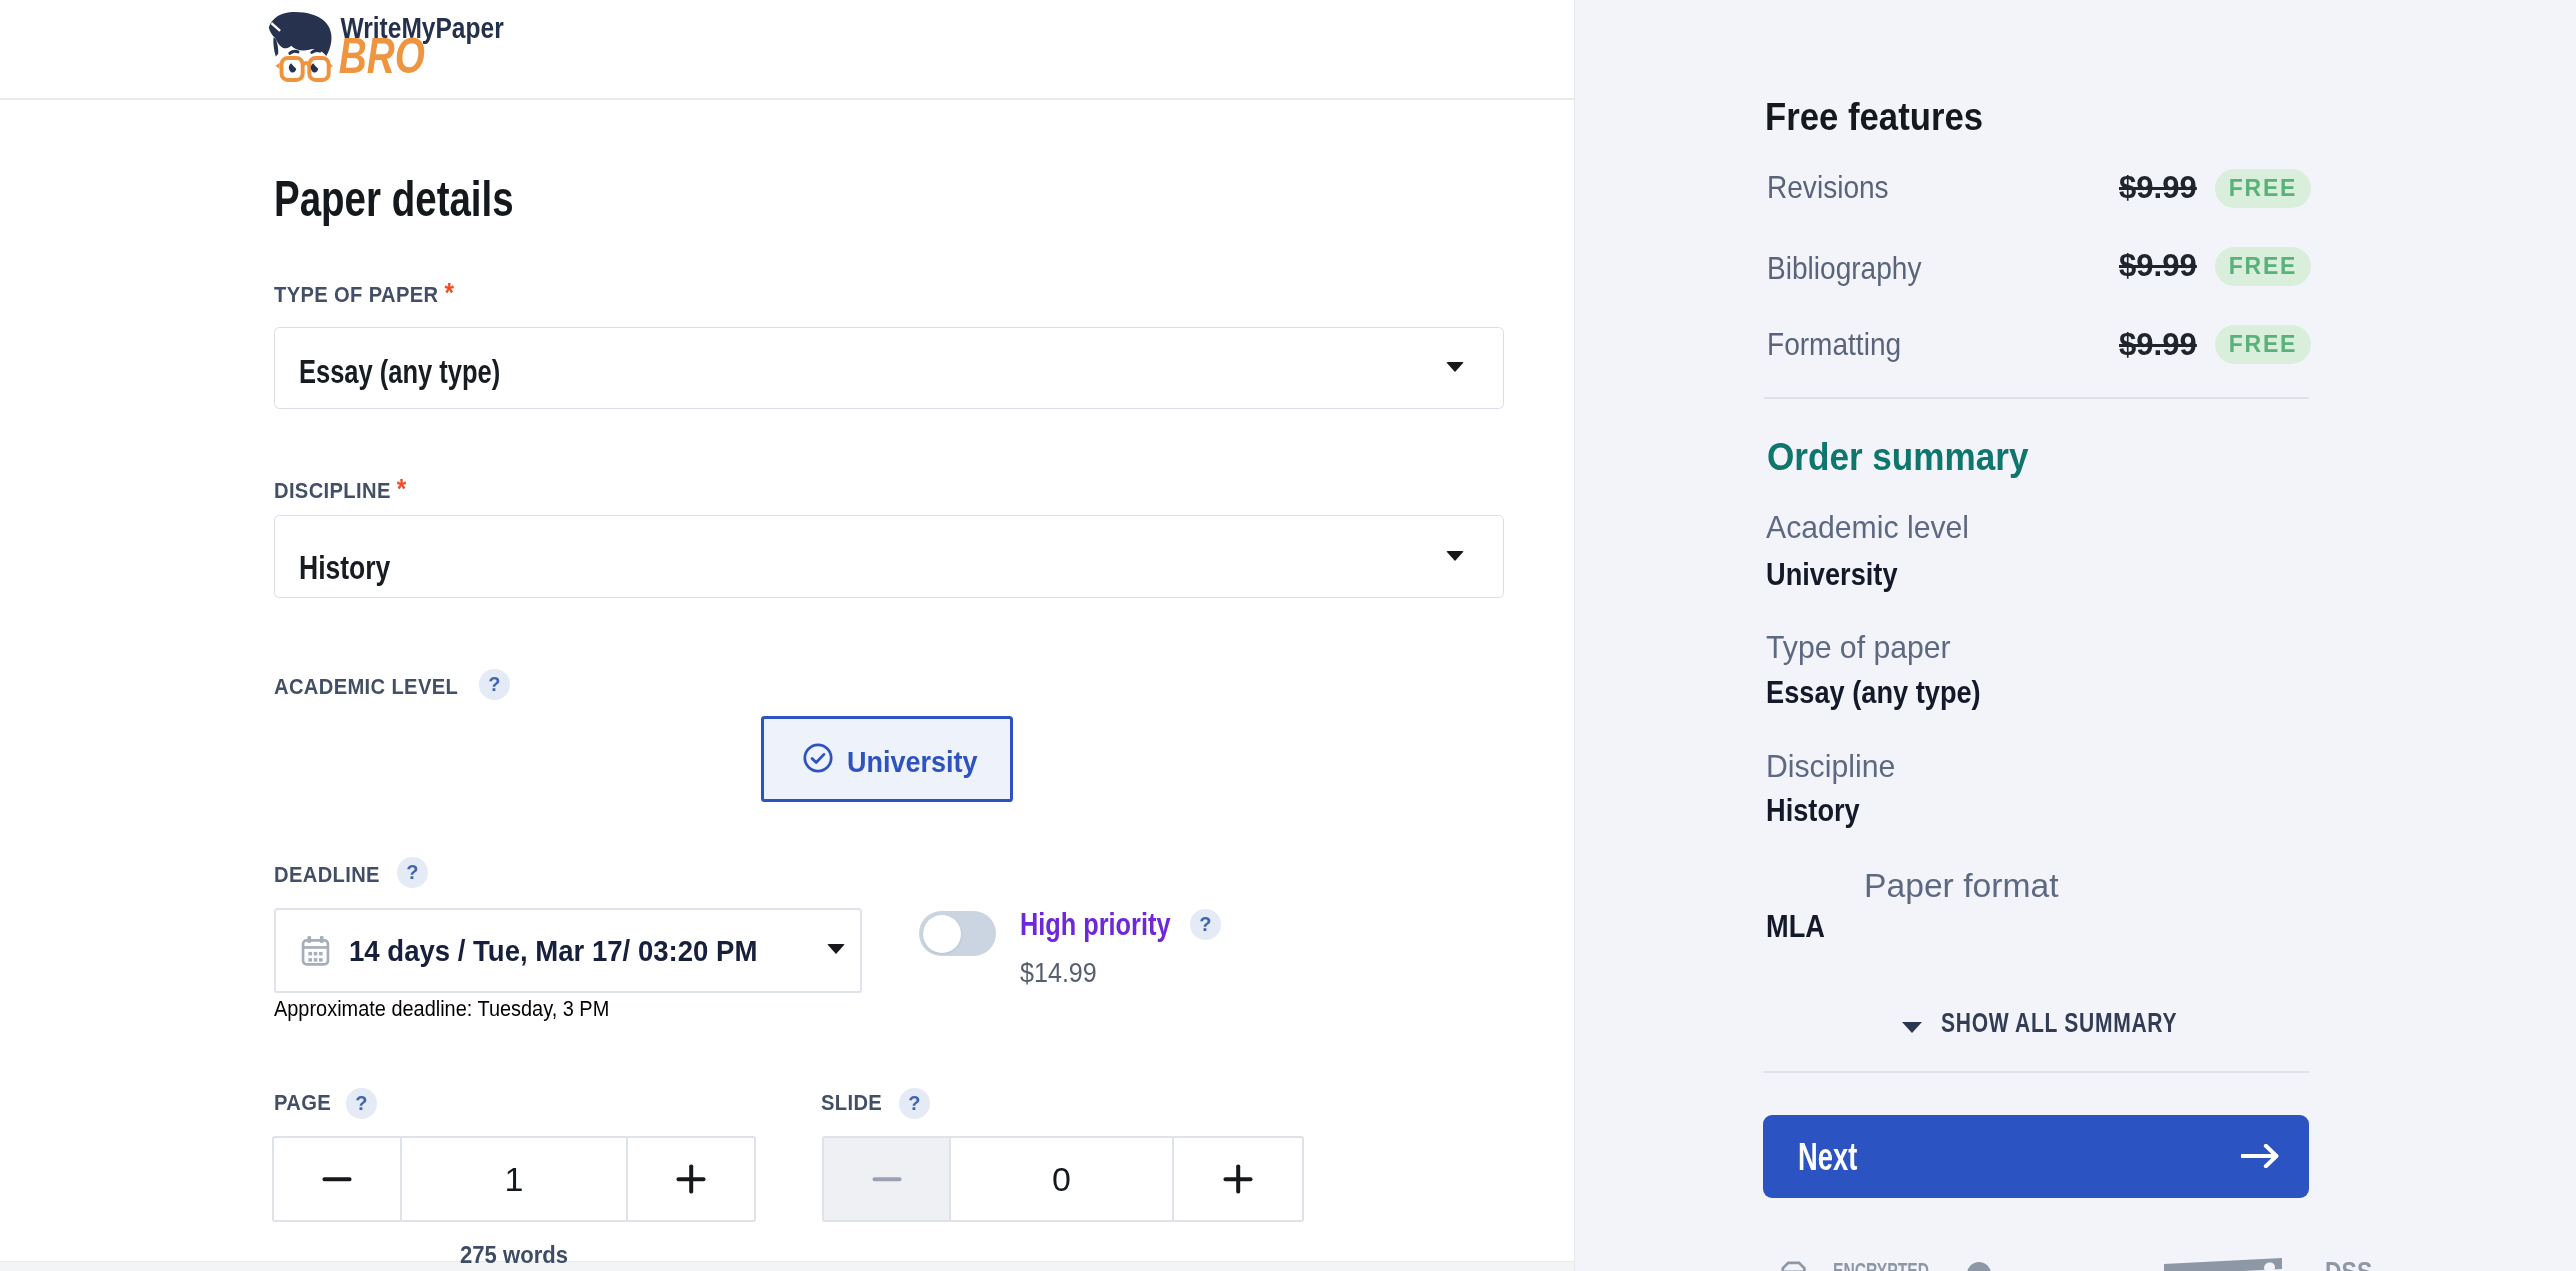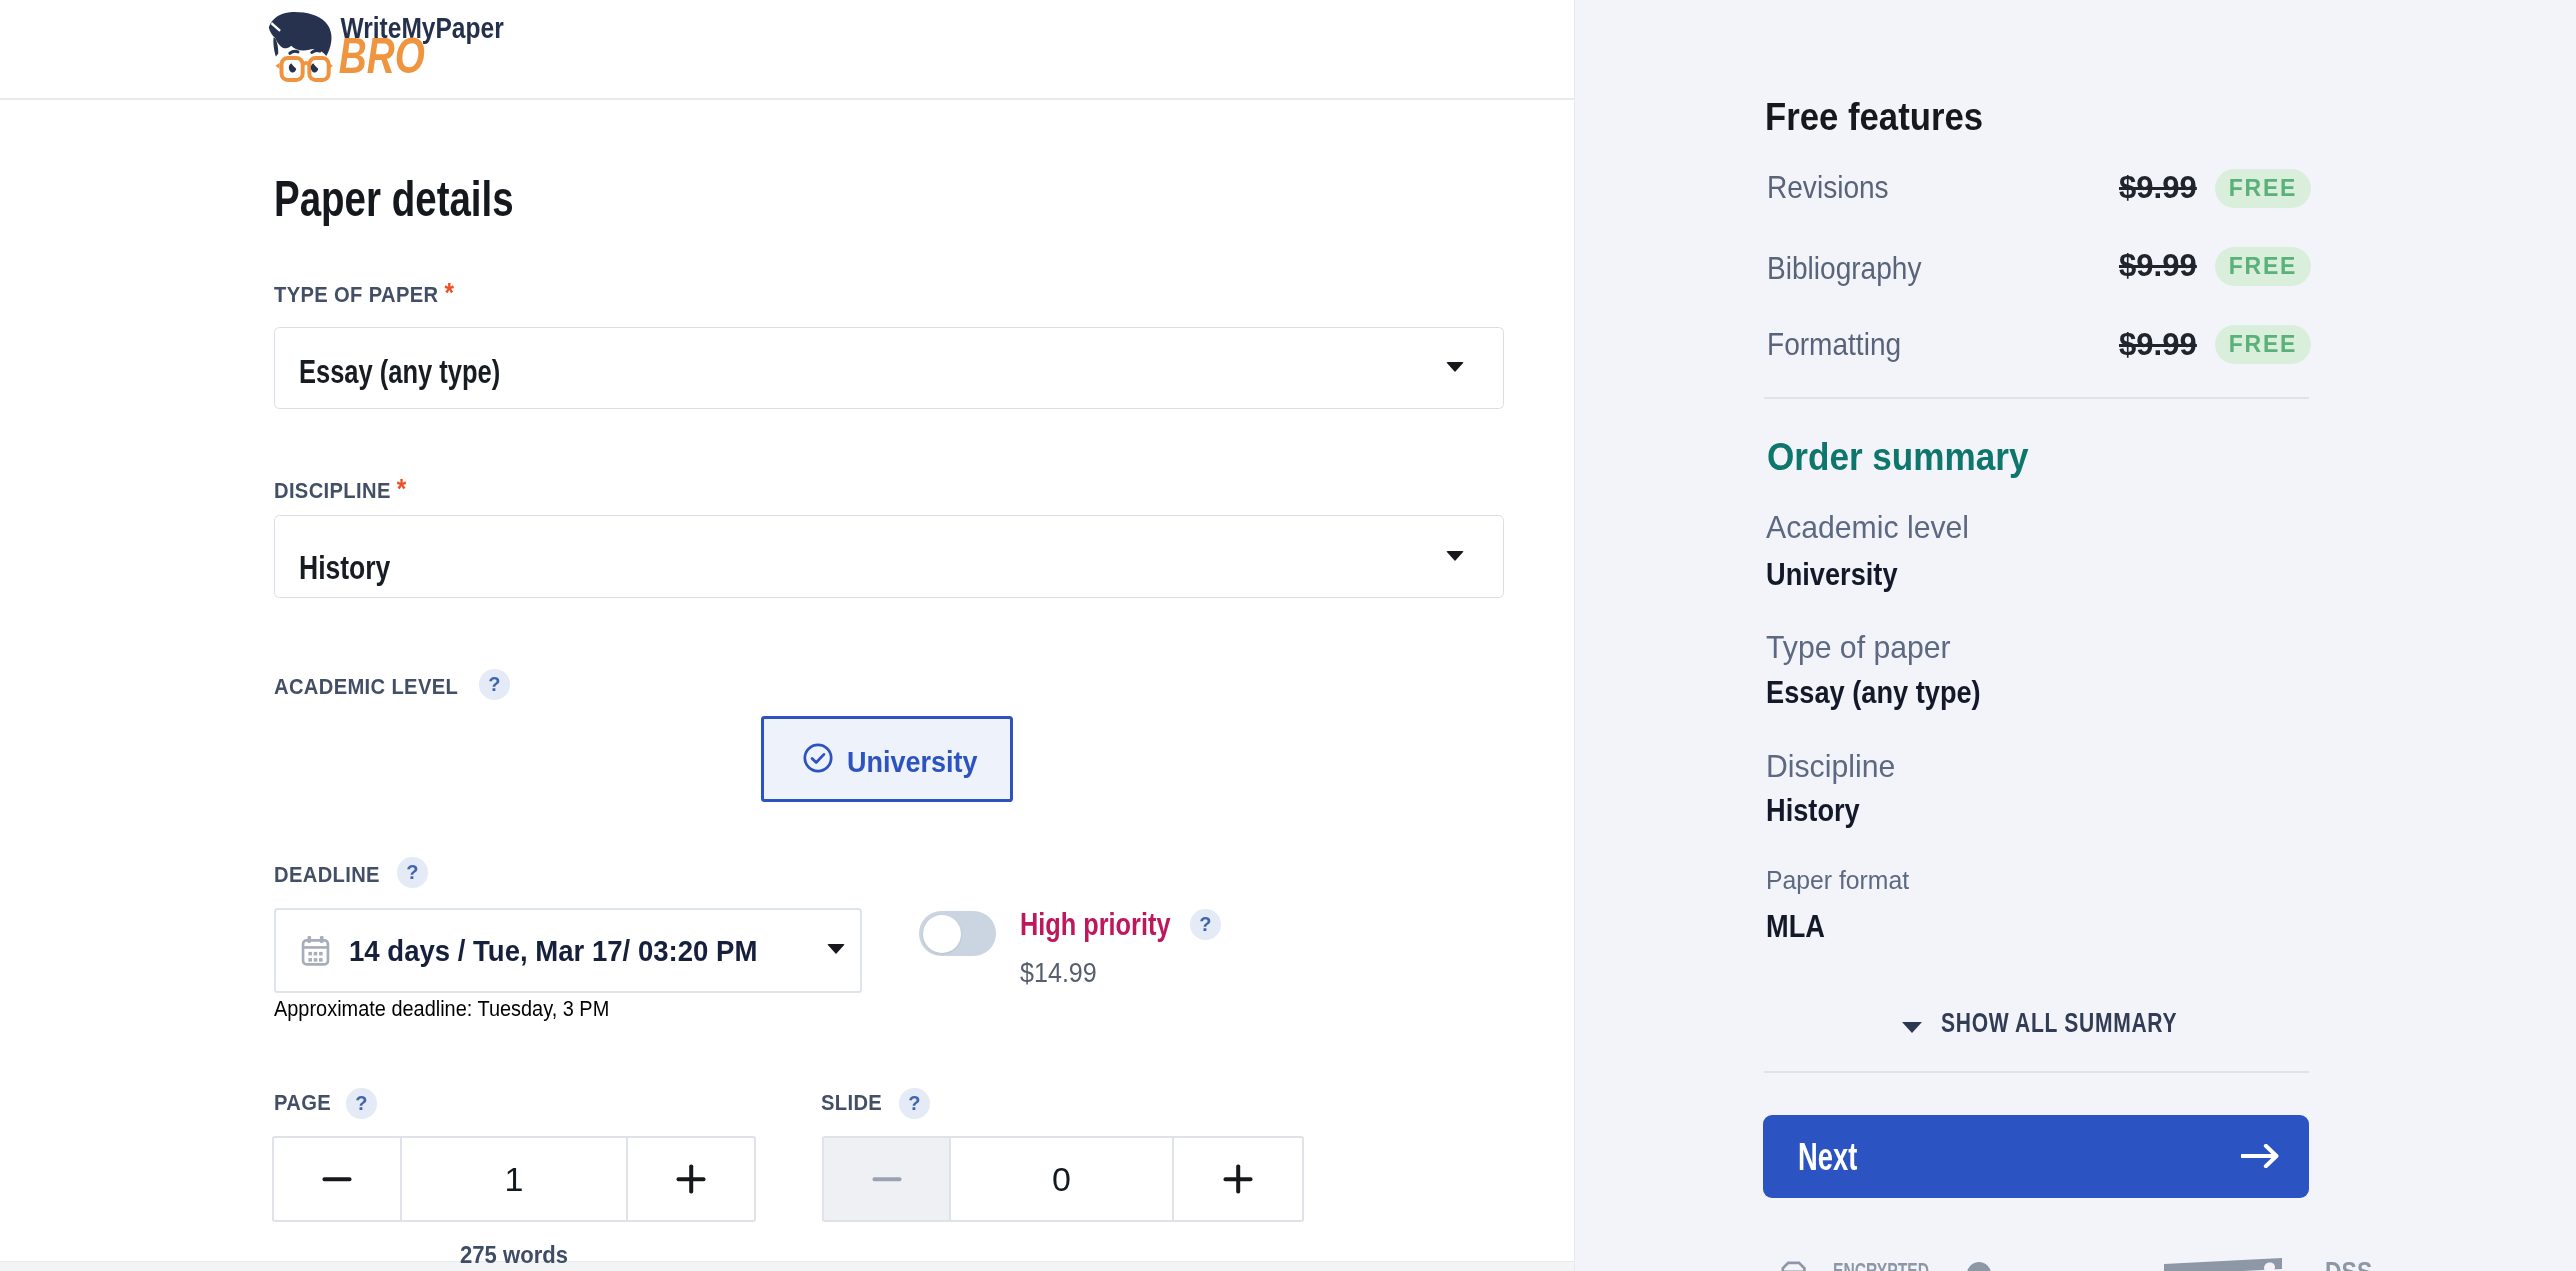--- a/index.html
+++ b/index.html
@@ -166,7 +166,7 @@
   <div class="abs lh1" style="left:1766px; top:751px; font-size:30.5px; color:#5d6982;"><span class="sx" style="transform:scaleX(0.99);">Discipline</span></div>
   <div class="abs lh1" style="left:1766px; top:794px; font-size:32px; font-weight:700; color:#131929;"><span class="sx" style="transform:scaleX(0.85);">History</span></div>
 
-  <div class="abs lh1" style="left:1766px; top:868px; font-size:25px; color:#5d6982;"><span class="sx" style="transform:scaleX(0.99);">Paper format</span></div>
+  <div class="abs lh1" style="left:1864px; top:868px; font-size:34px; color:#5d6982;"><span class="sx" style="transform:scaleX(0.99);">Paper format</span></div>
   <div class="abs lh1" style="left:1766px; top:910px; font-size:32px; font-weight:700; color:#131929;"><span class="sx" style="transform:scaleX(0.85);">MLA</span></div>
 
   <div class="abs" style="left:1902px; top:1022px; width:0; height:0; border-left:10.8px solid transparent; border-right:10.8px solid transparent; border-top:11.7px solid #2b3750;"></div>

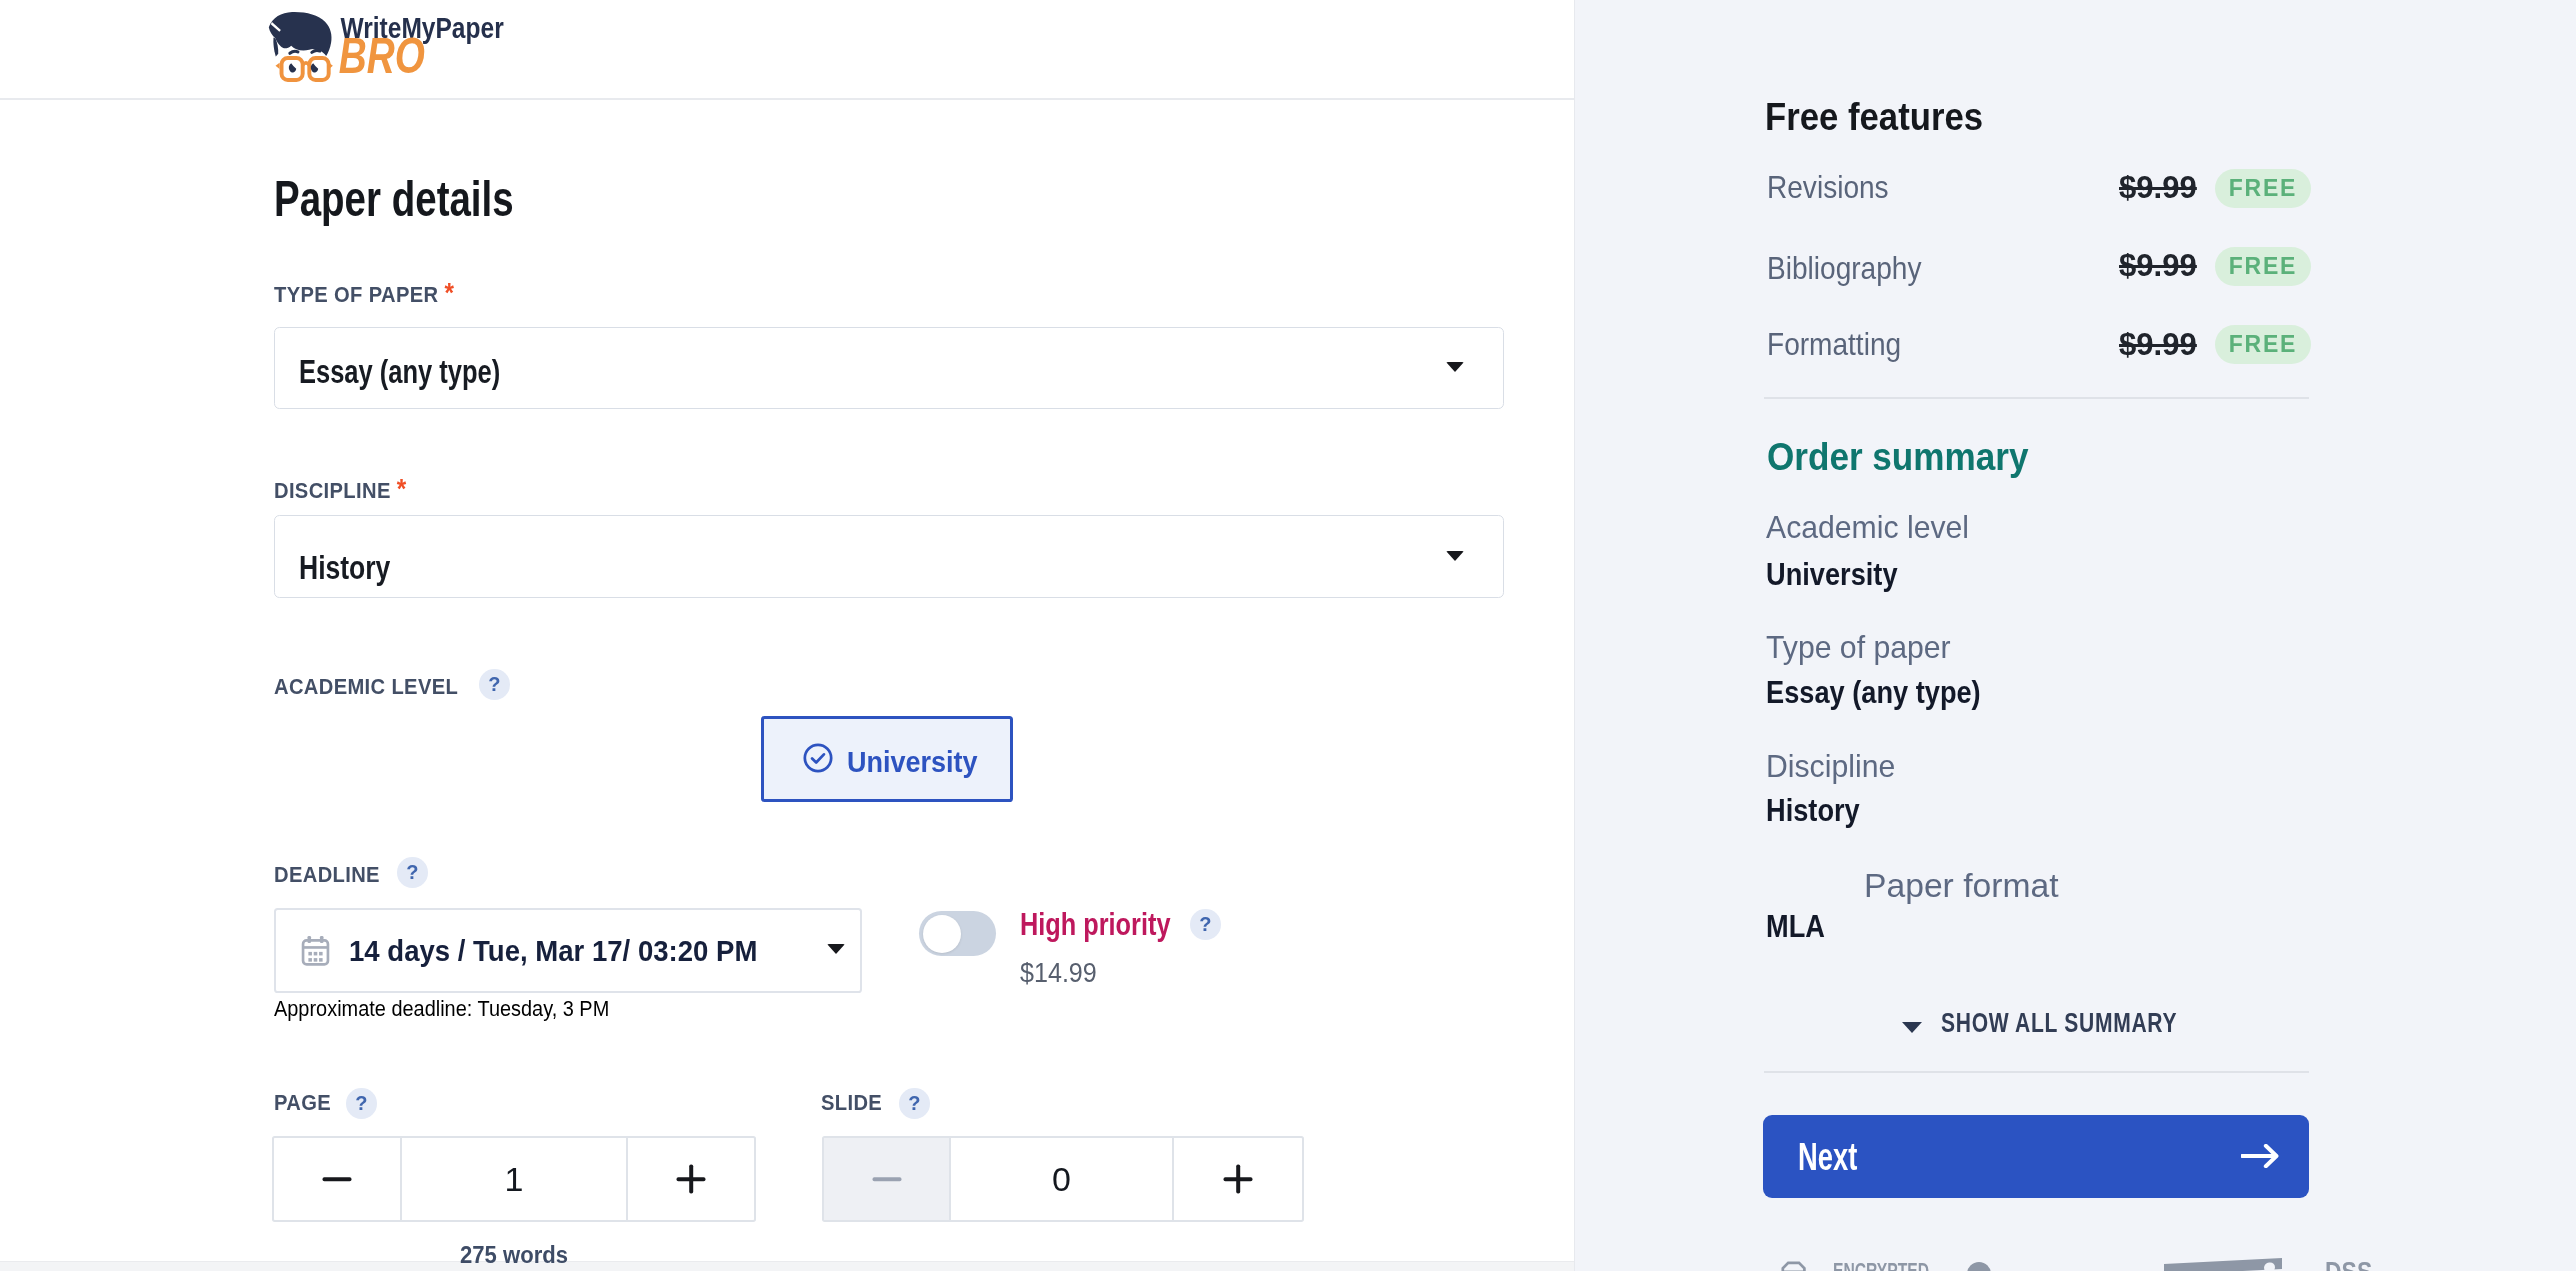--- a/index.html
+++ b/index.html
@@ -96,7 +96,7 @@
   <div class="abs" style="left:919px; top:911px; width:77px; height:45px; border-radius:22.4px; background:#cbd4e1;">
     <div style="position:absolute; left:3.6px; top:3.6px; width:38px; height:38px; border-radius:50%; background:#fff; box-shadow:0 0.9px 2.7px rgba(0,0,0,0.10);"></div>
   </div>
-  <div class="abs lh1" style="left:1020px; top:909px; font-size:30.5px; font-weight:700; color:#be185d;"><span class="sx" style="transform:scaleX(0.83);">High priority</span></div>
+  <div class="abs lh1" style="left:1020px; top:909px; font-size:30.5px; font-weight:700; color:#6d28d9;"><span class="sx" style="transform:scaleX(0.83);">High priority</span></div>
   <div class="abs qb" style="left:1190px; top:909px;">?</div>
   <div class="abs lh1" style="left:1020px; top:960px; font-size:27px; color:#575f6e;"><span class="sx" style="transform:scaleX(0.93);">$14.99</span></div>
 

